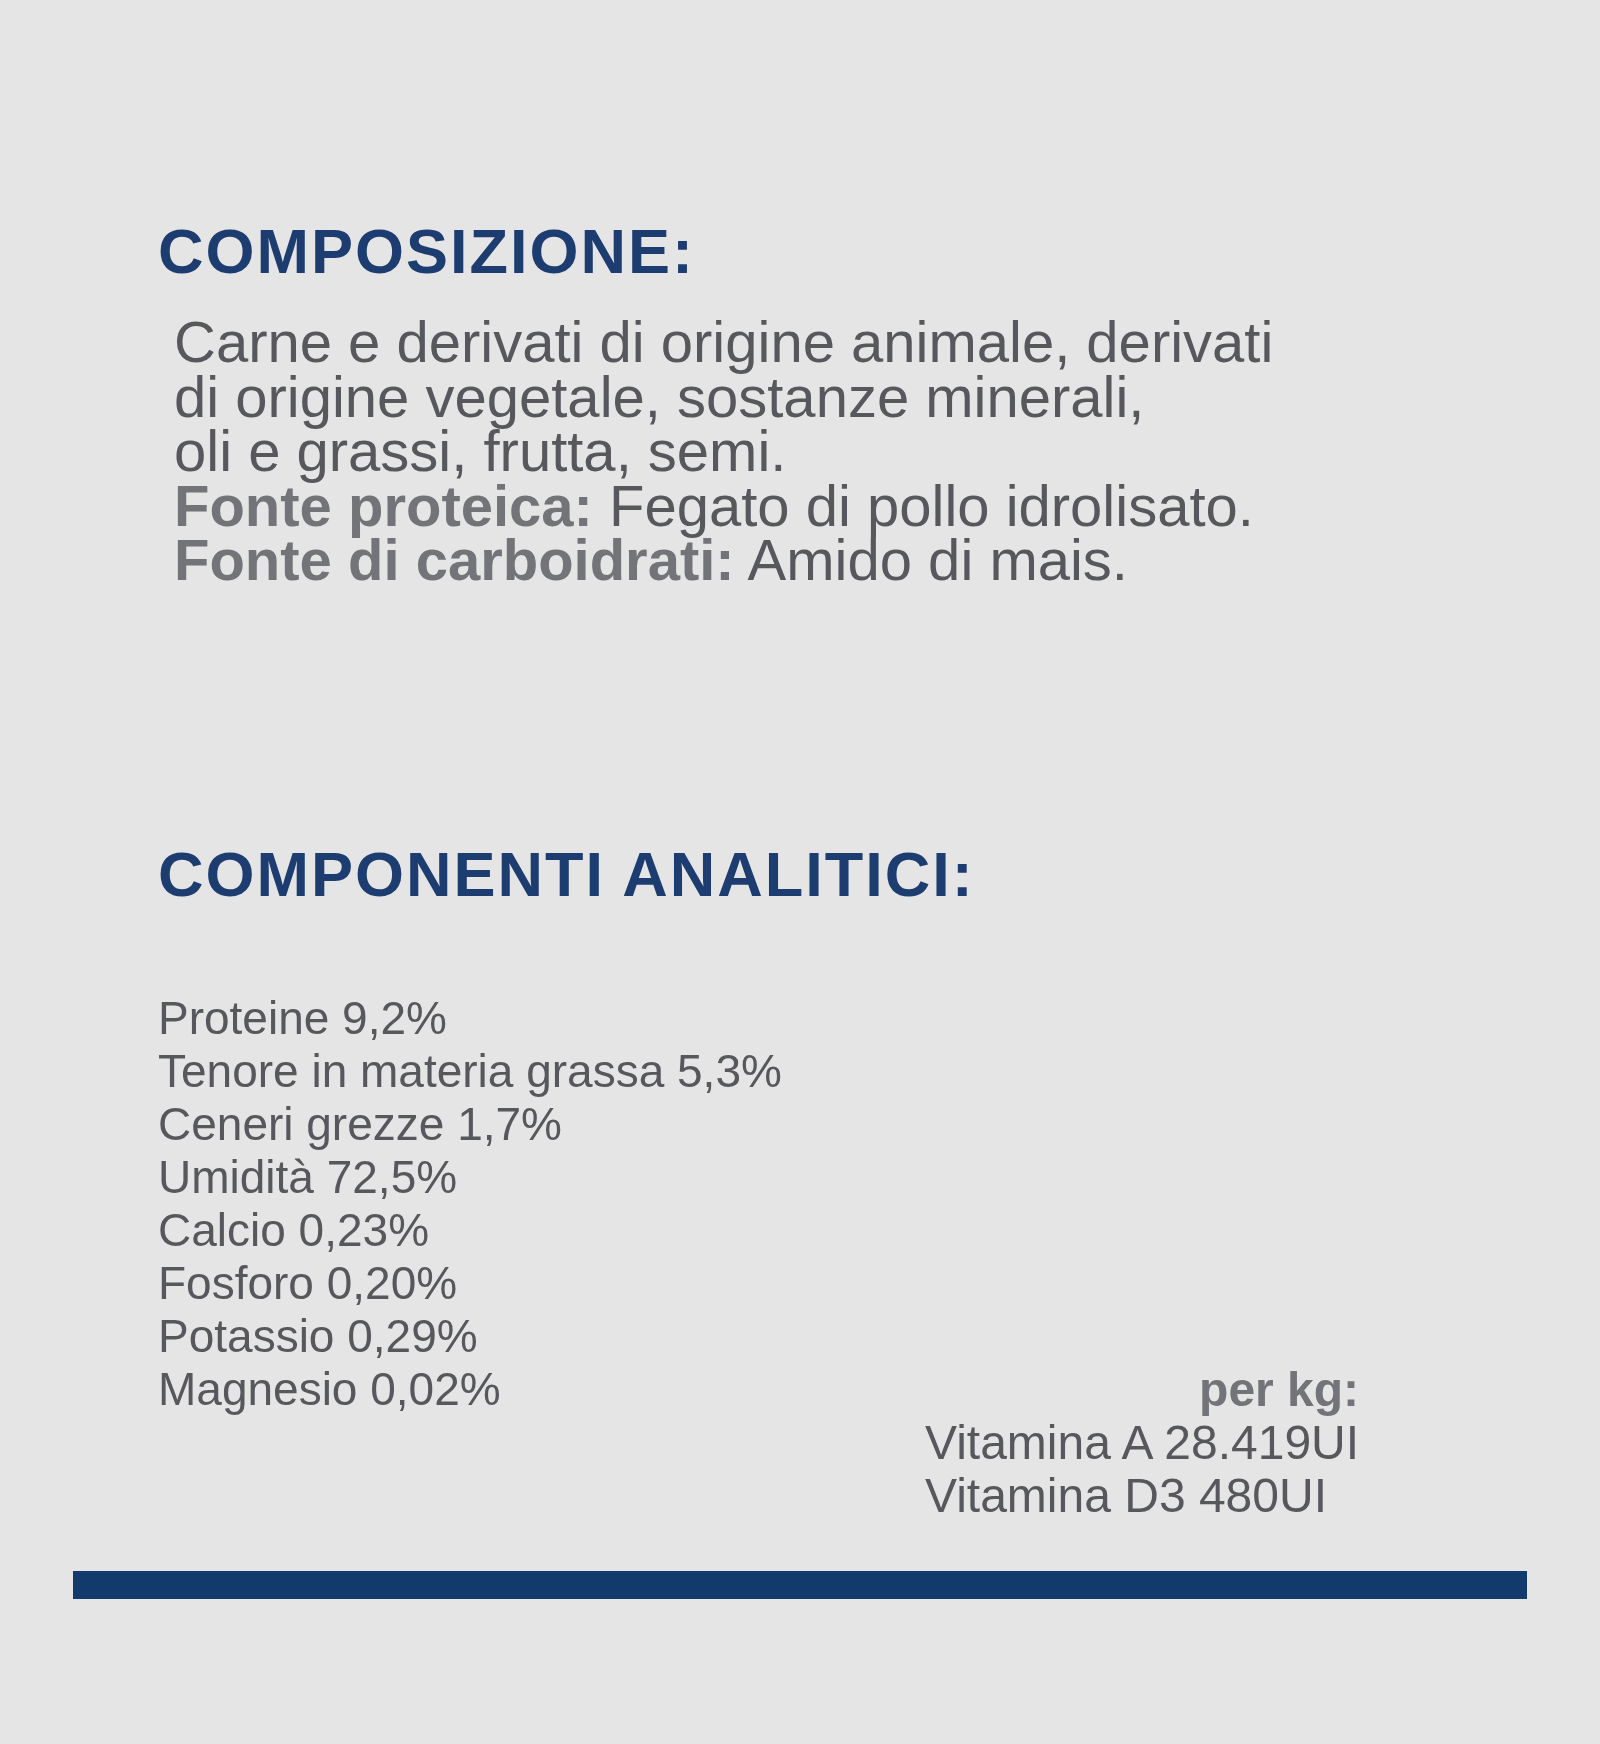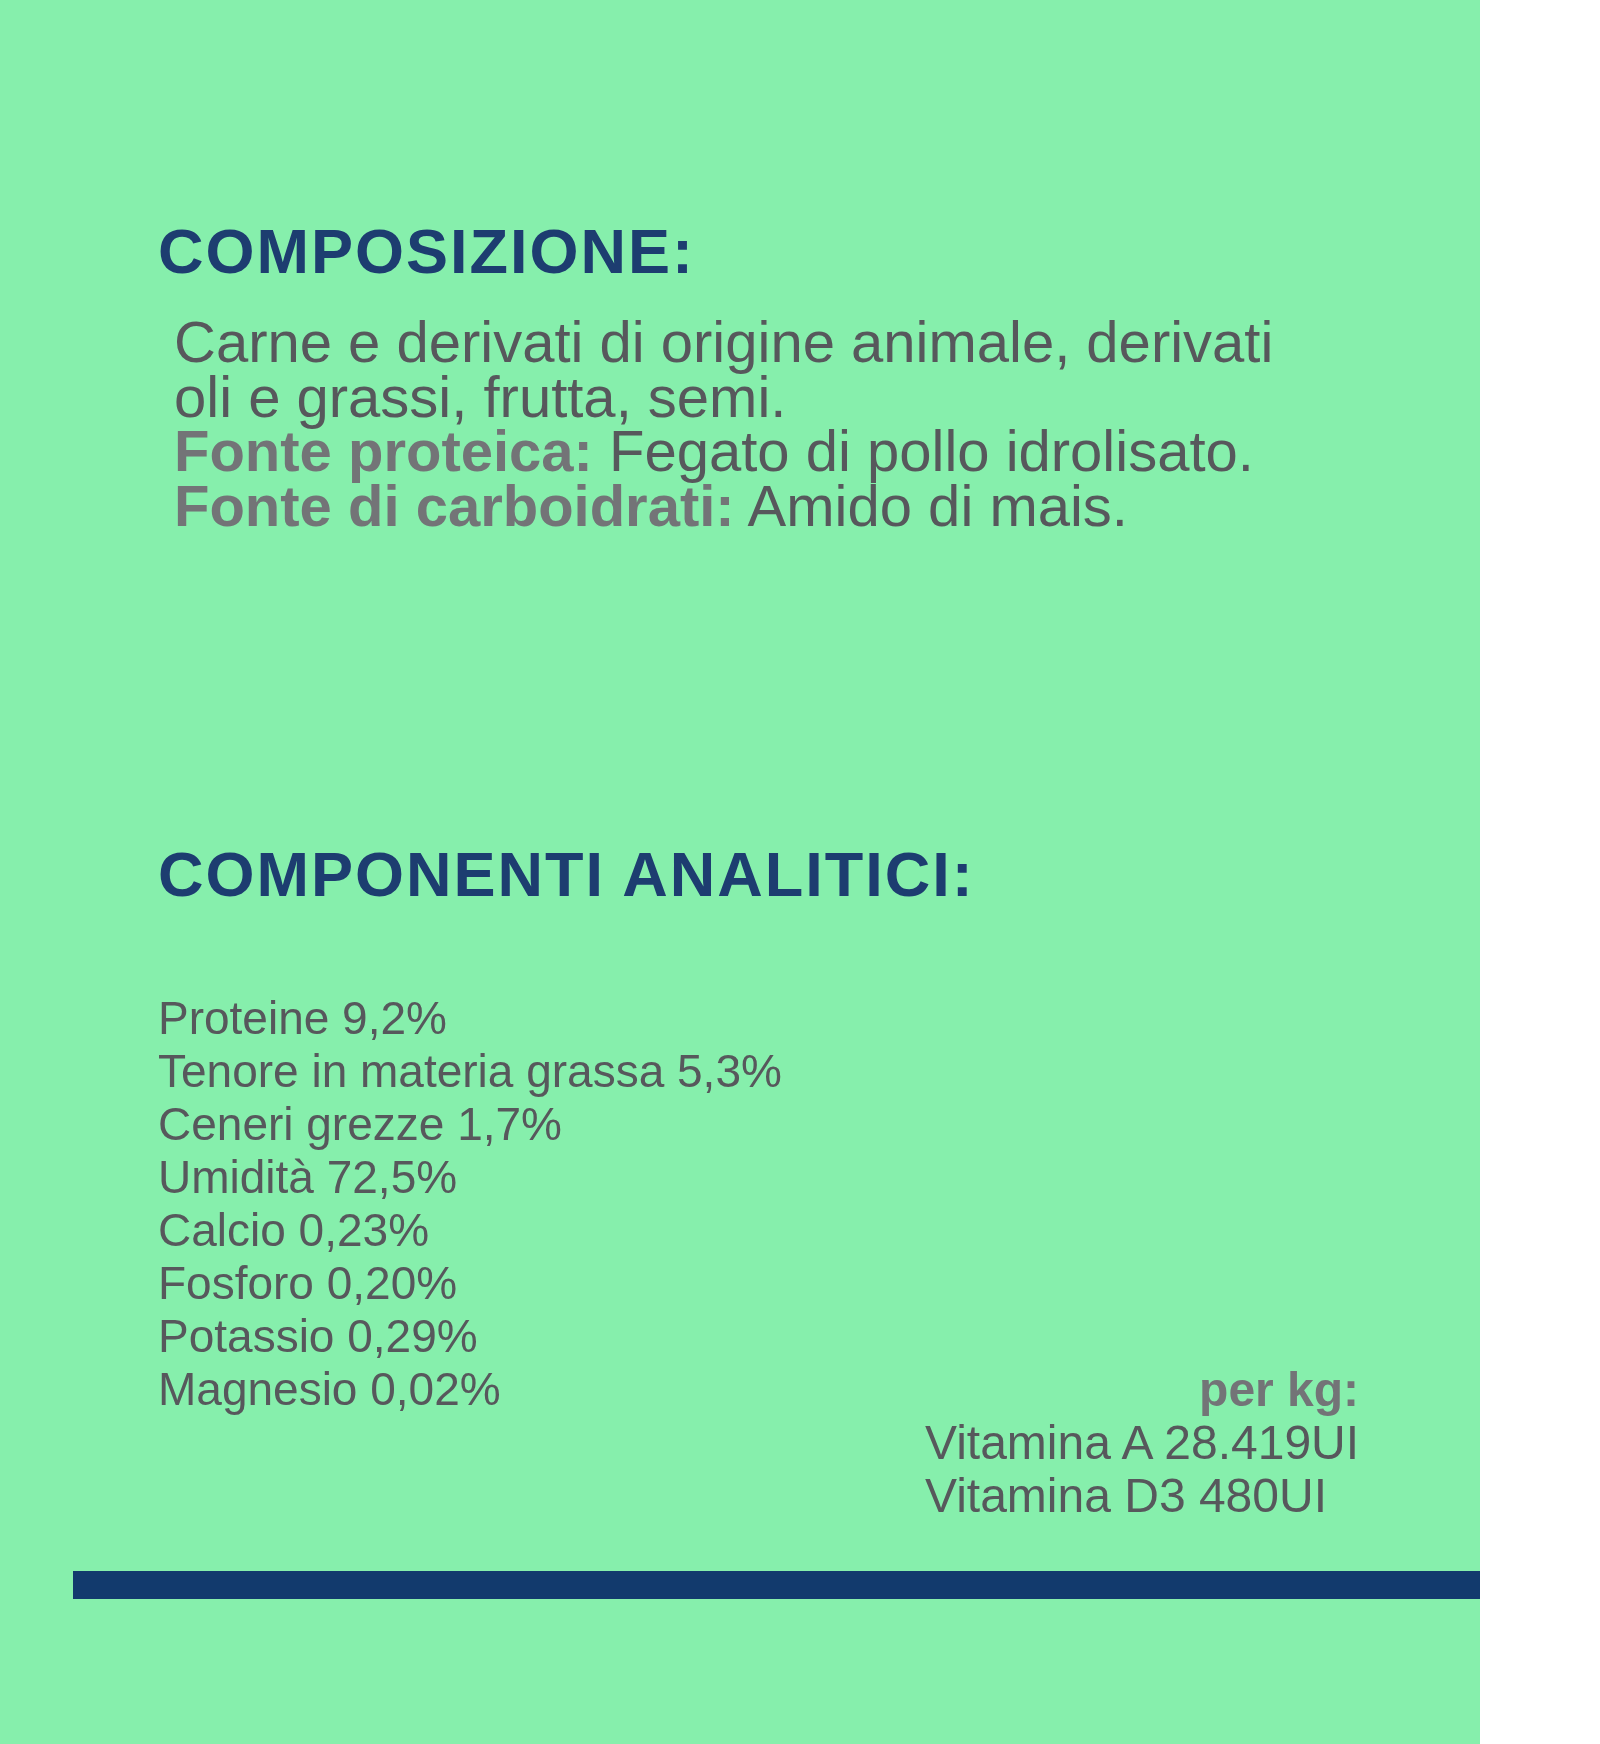--- a/index.html
+++ b/index.html
@@ -11,9 +11,9 @@
   }
   .page {
     position: relative;
-    width: 1480px;
+    width: 1600px;
     height: 1744px;
-    background: #86efac;
+    background: #e5e5e5;
     overflow: hidden;
   }
   .section-heading {

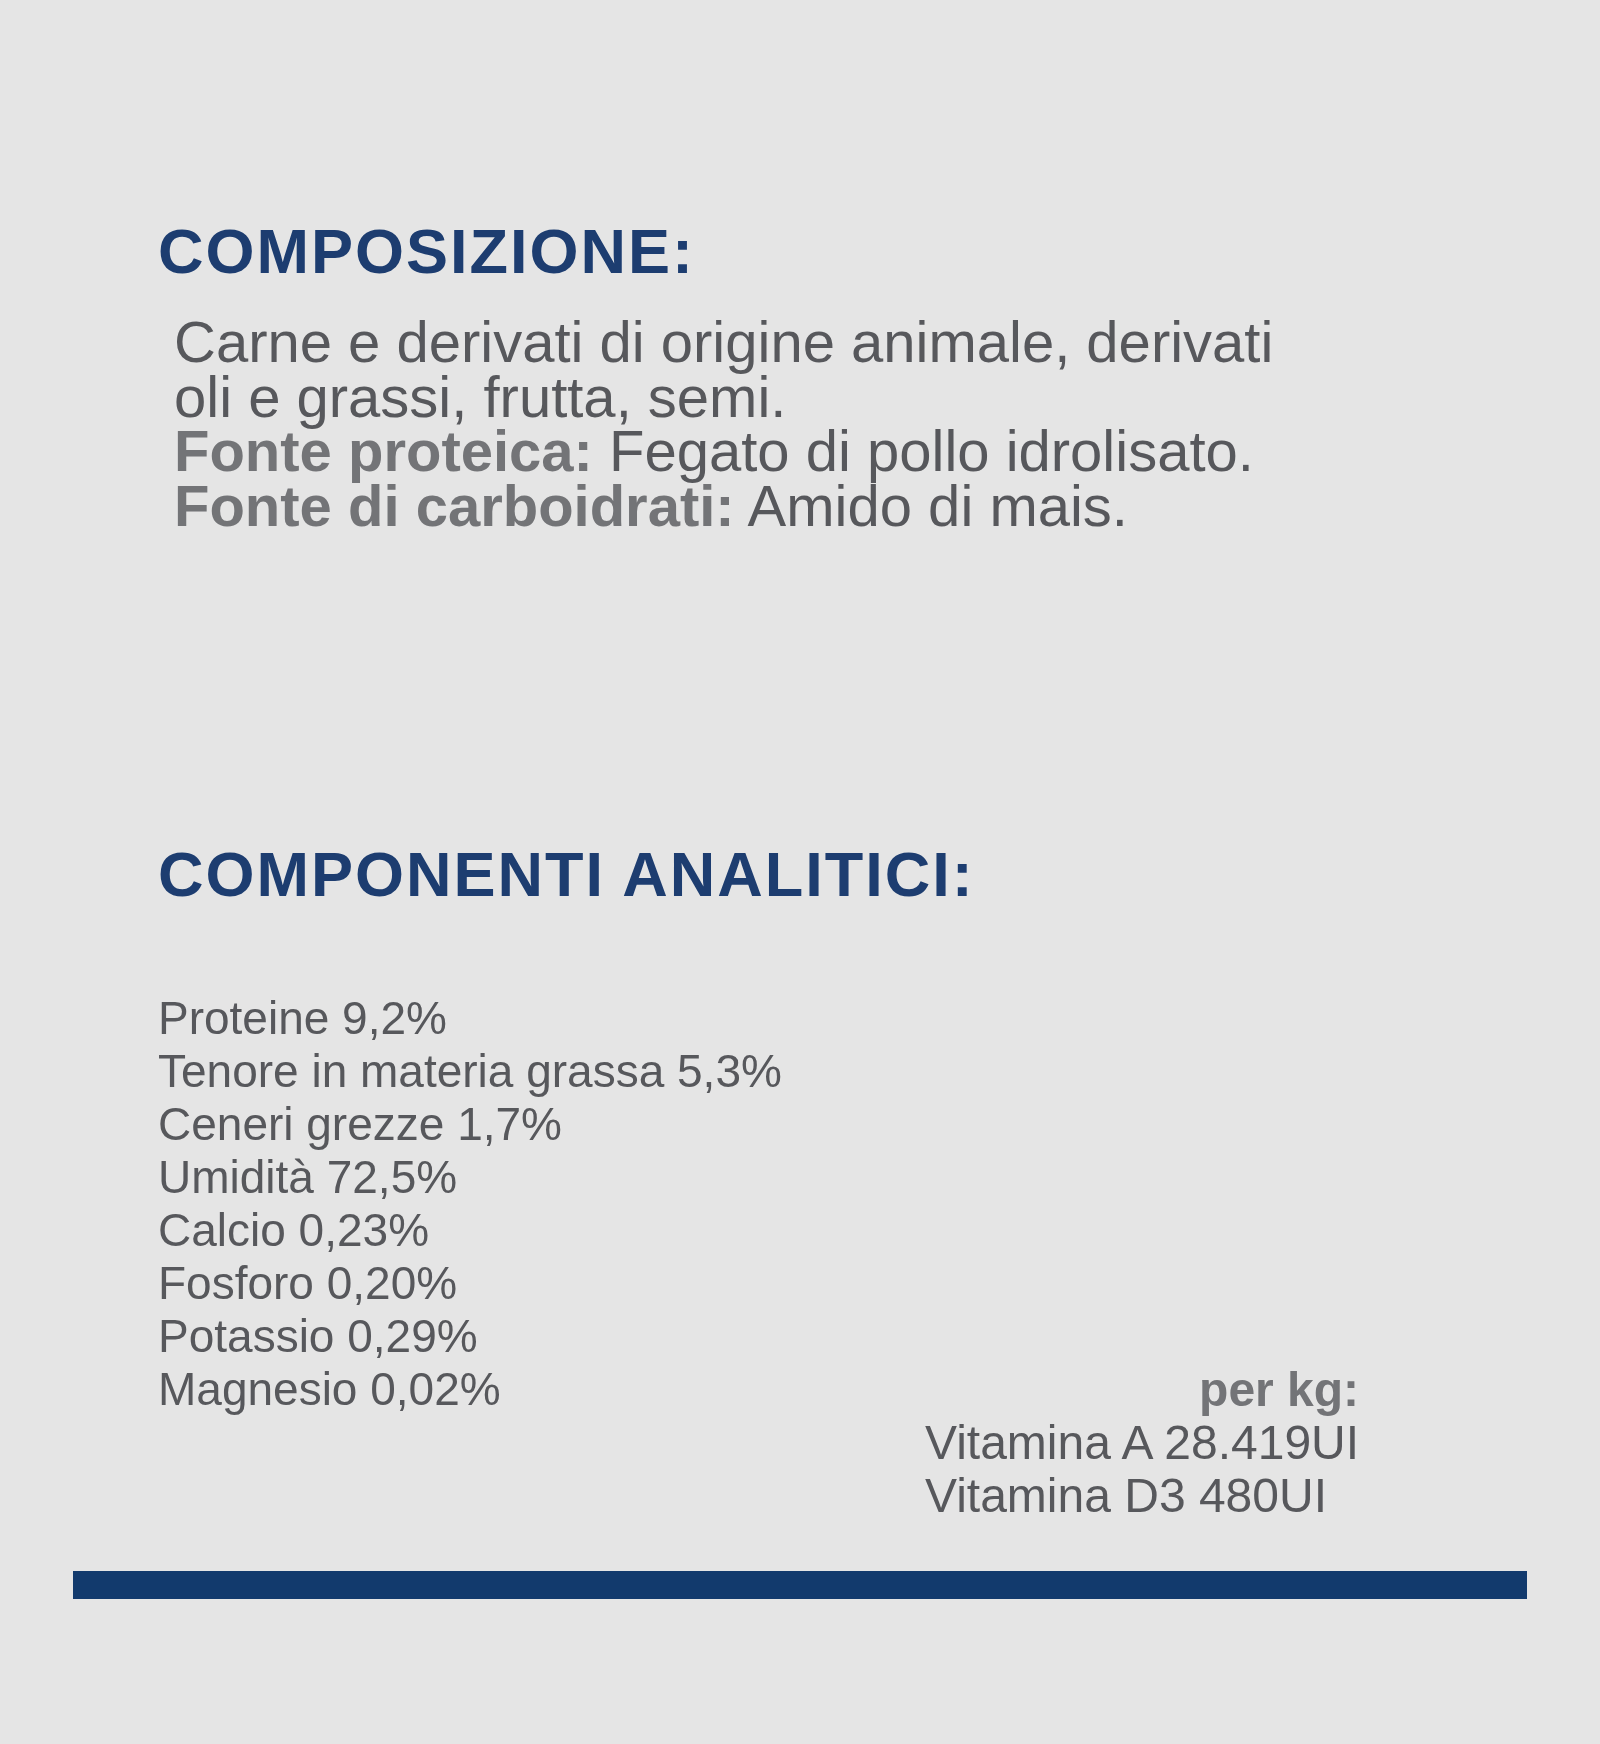--- a/index.html
+++ b/index.html
@@ -83,6 +83,7 @@
 
   <div class="body-text" id="composition-text">
     <div>Carne e derivati di origine animale, derivati</div>
+    <div>di origine vegetale, sostanze minerali,</div>
     <div>oli e grassi, frutta, semi.</div>
     <div><span class="gray-label">Fonte proteica:</span> <span>Fegato di pollo idrolisato.</span></div>
     <div><span class="gray-label">Fonte di carboidrati:</span> <span>Amido di mais.</span></div>

